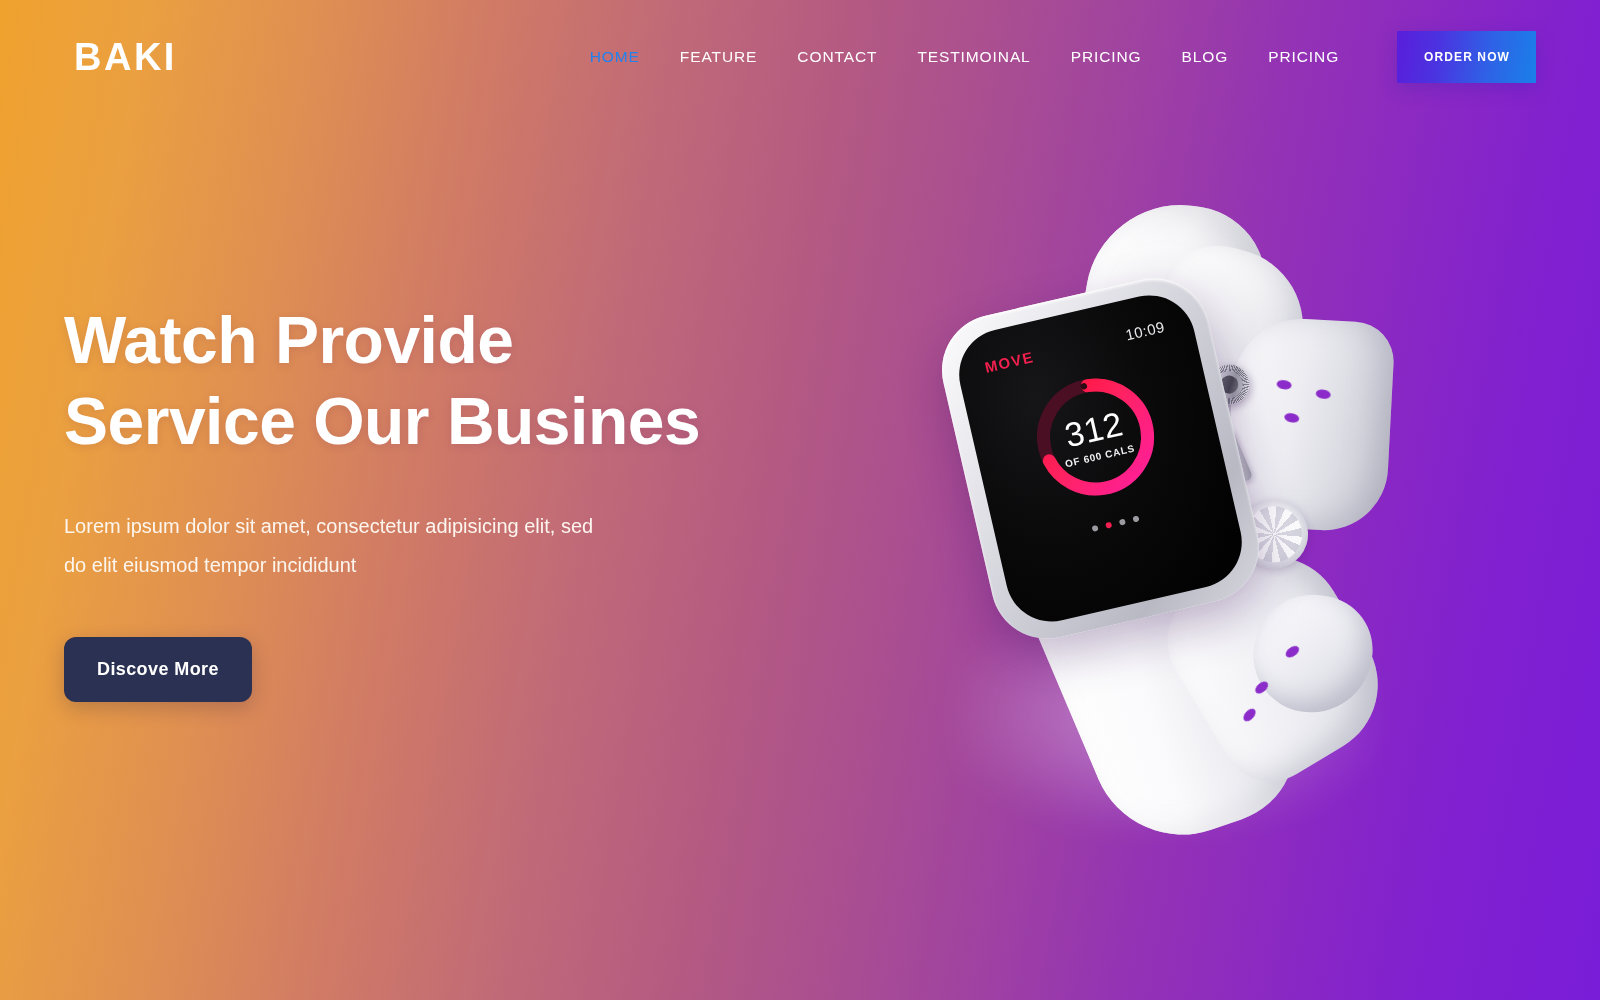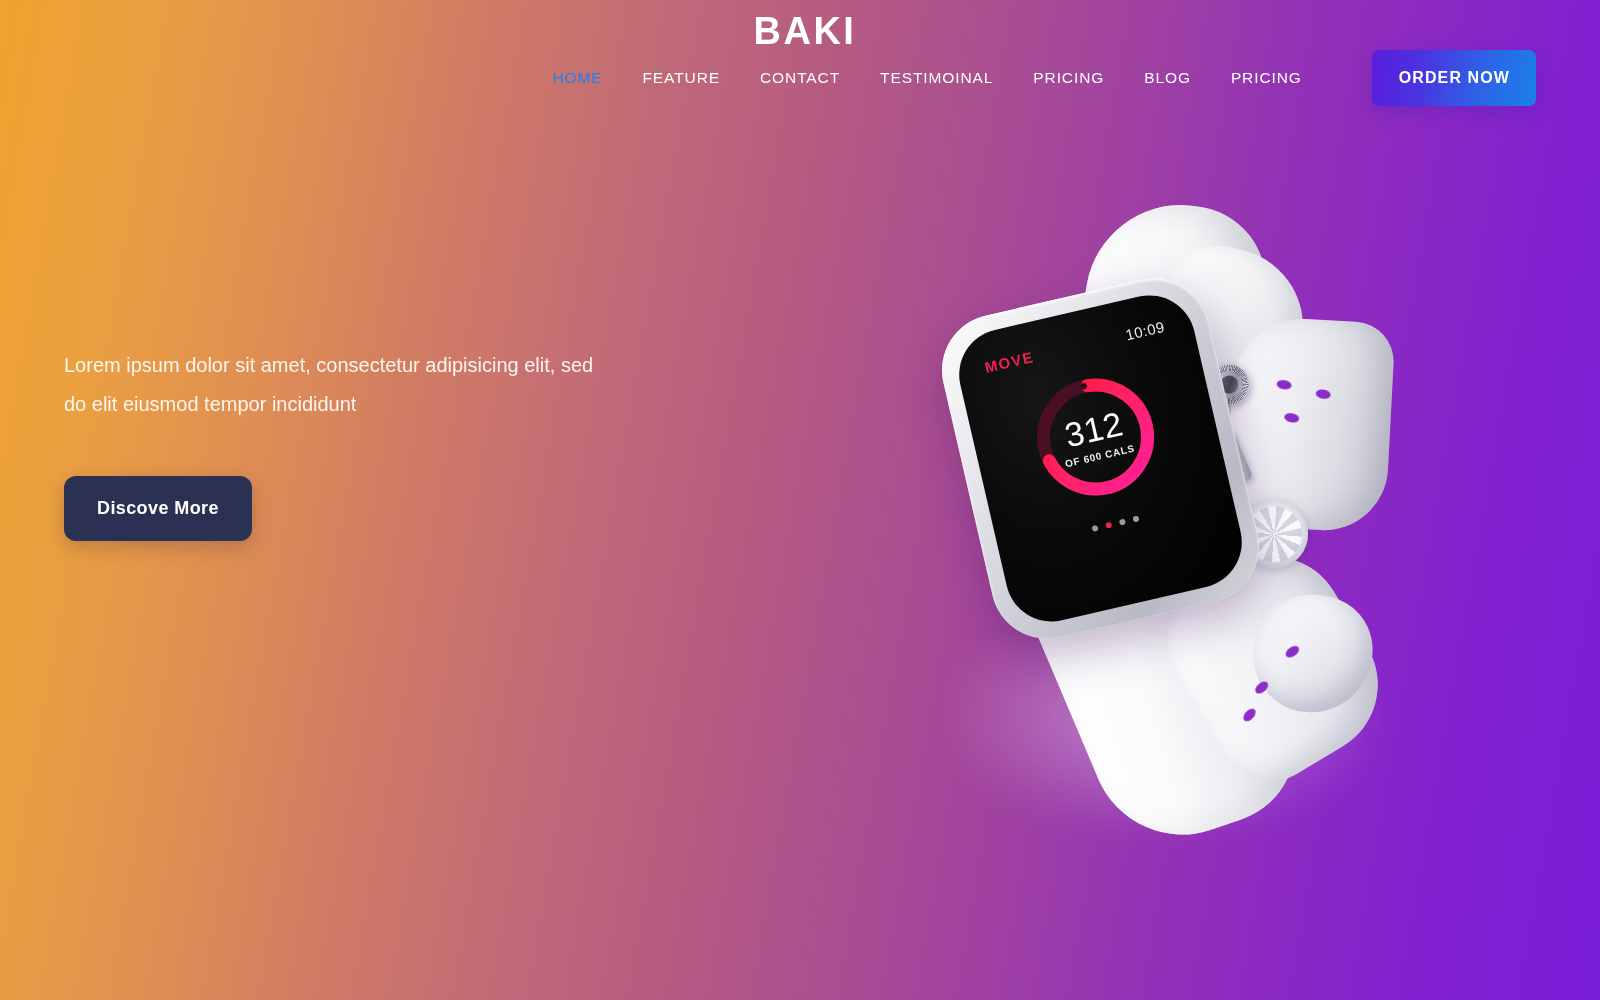--- a/index.html
+++ b/index.html
@@ -34,9 +34,8 @@
     position:absolute; top:0; left:0;
     width:100%; height:108px;
     display:flex; align-items:center;
-    padding:12px 64px 0 74px;
+    padding:6px 64px 0 74px;
     z-index:30;
-    flex-direction:column;
   }
 
   .logo {

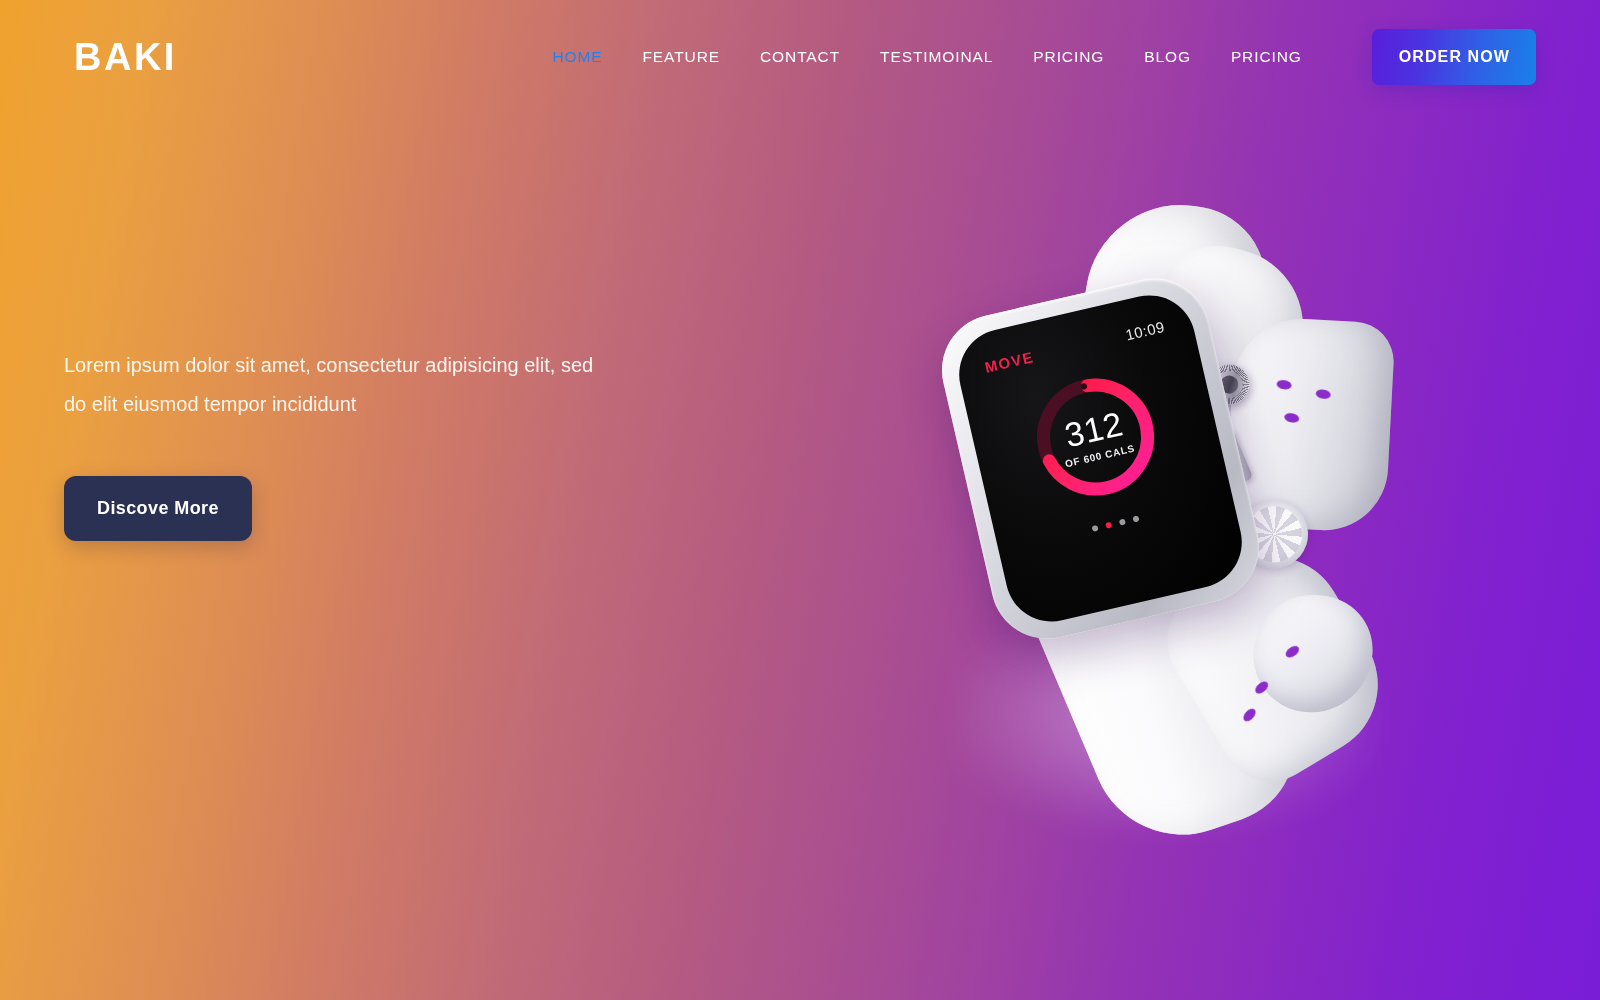--- a/index.html
+++ b/index.html
@@ -66,14 +66,14 @@
   .nav-link.active { color:#1f82ef; }
 
   .order-btn {
-    margin-left:50px;
+    margin-left:38px;
     background:linear-gradient(100deg, #5a1ddb 0%, #4b33e0 30%, #2f61e6 65%, #1a80e9 100%);
     color:#ffffff;
-    font-size:16px;
+    font-size:12px;
     font-weight:bold;
     letter-spacing:1.1px;
     border:none;
-    border-radius:7px;
+    border-radius:1px;
     padding:19px 26px 19px 27px;
     cursor:pointer;
     font-family:inherit;

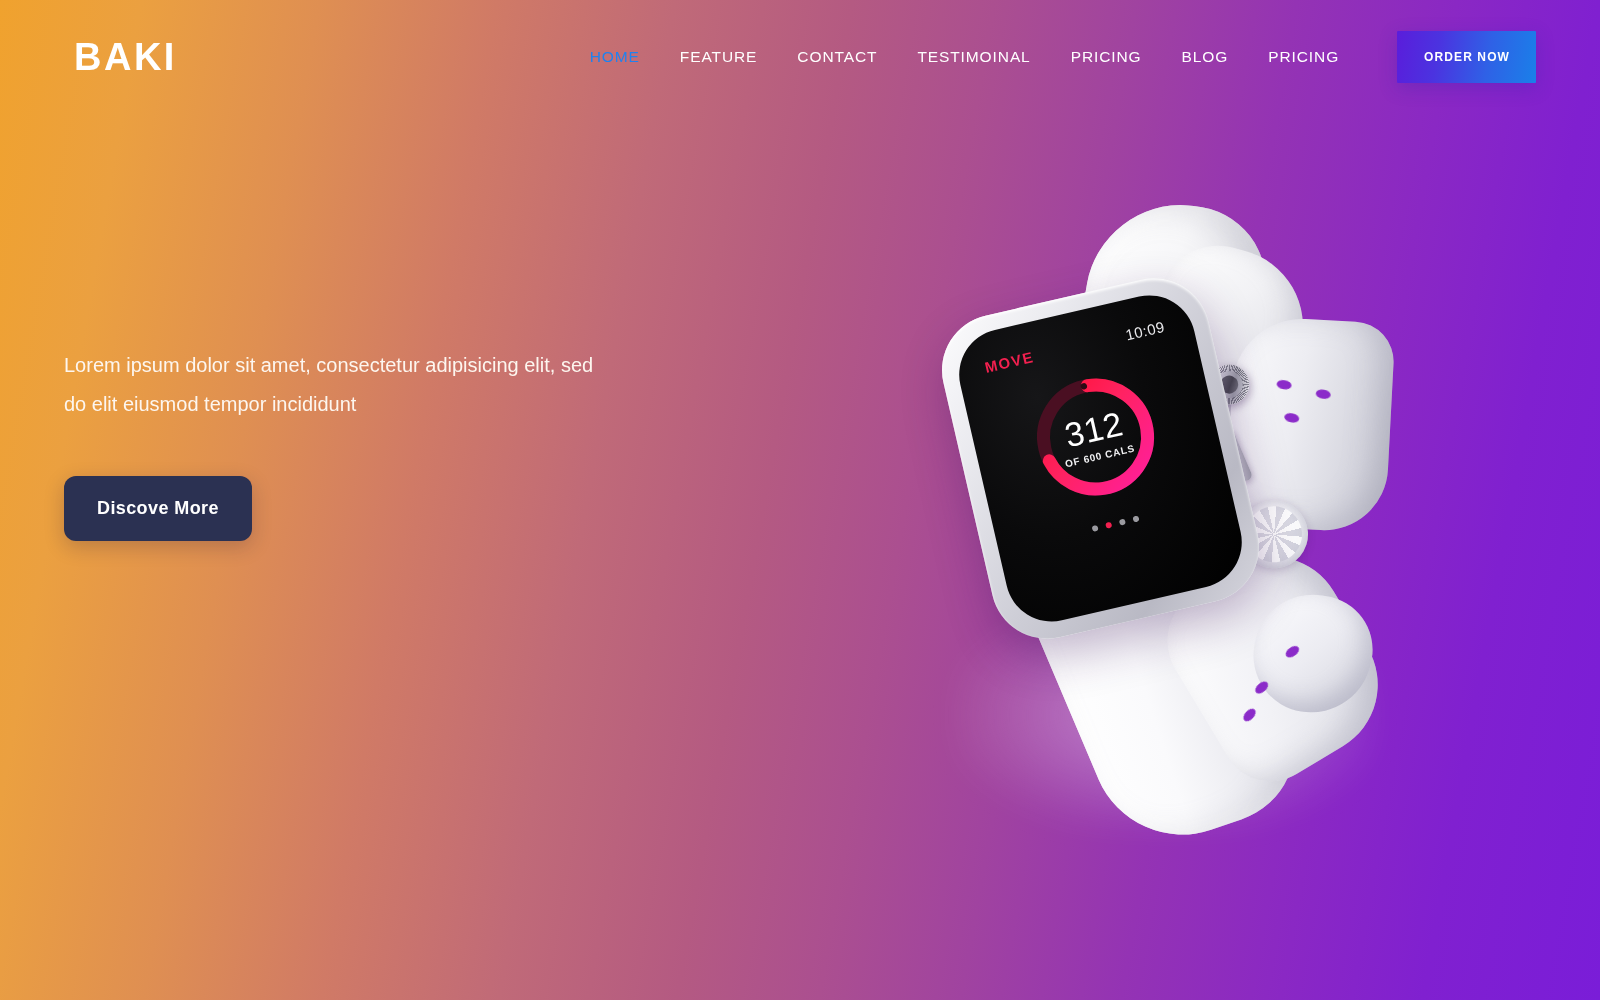--- a/index.html
+++ b/index.html
@@ -385,6 +385,10 @@
   </header>
 
   <div class="copy">
+    <h1 class="headline">
+      <span class="line">Watch Provide</span>
+      <span class="line">Service Our Busines</span>
+    </h1>
 
     <p class="subcopy">
       <span class="line">Lorem ipsum dolor sit amet, consectetur adipisicing elit, sed</span>

